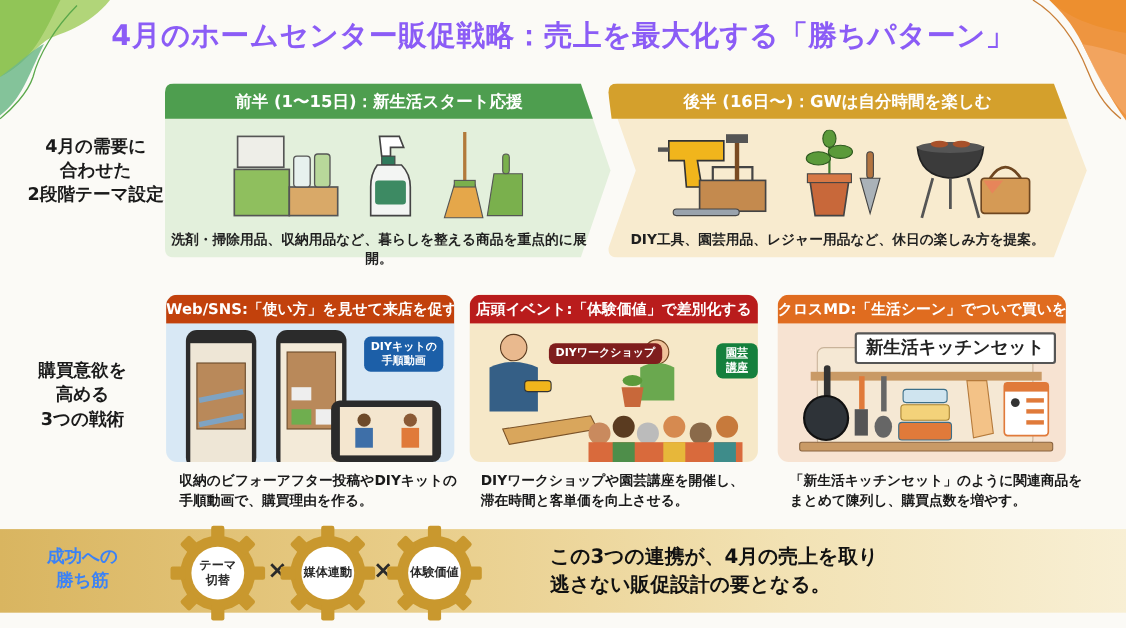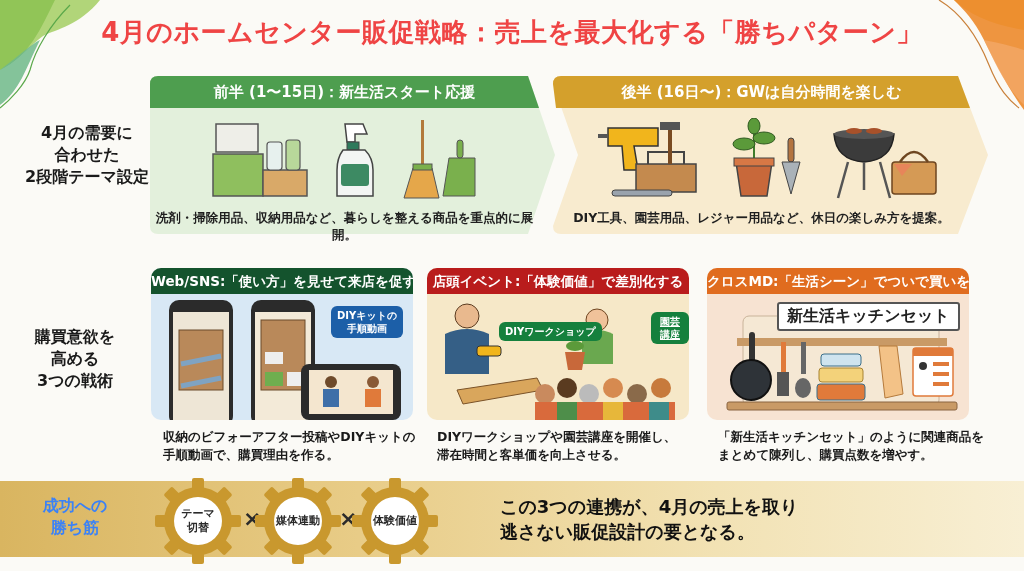--- a/index.html
+++ b/index.html
@@ -20,7 +20,7 @@
   }
   .title {
     position: absolute; left: 0; top: 15px; width: 1024px; text-align: center;
-    font-size: 26px; font-weight: bold; letter-spacing: 0.5px; color: #ef4444;
+    font-size: 26px; font-weight: bold; letter-spacing: 0.5px; color: #8b5cf6;
   }
   .row-label {
     position: absolute; width: 150px; text-align: center;

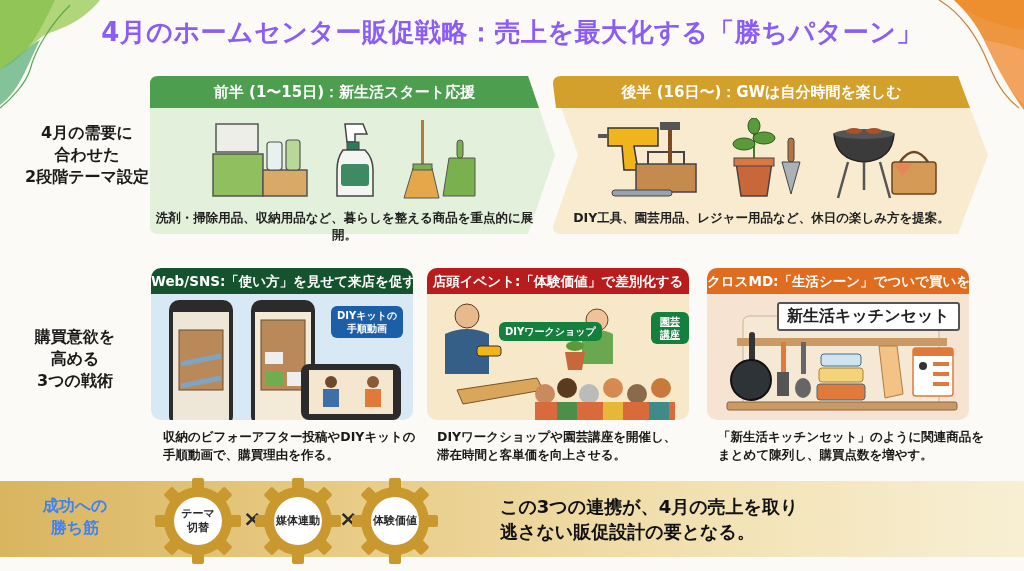--- a/index.html
+++ b/index.html
@@ -192,7 +192,7 @@
 </div>
 
 <div class="card" style="left:151px; background:#d8e8f5;">
-  <div class="card-head" style="background:#14532d;">Web/SNS:「使い方」を見せて来店を促す</div>
+  <div class="card-head" style="background:#c2410c;">Web/SNS:「使い方」を見せて来店を促す</div>
   <div class="card-body">
     <svg width="262" height="126" viewBox="0 0 262 126">
       <rect x="18" y="6" width="64" height="126" rx="10" fill="#2b2b2b"></rect>

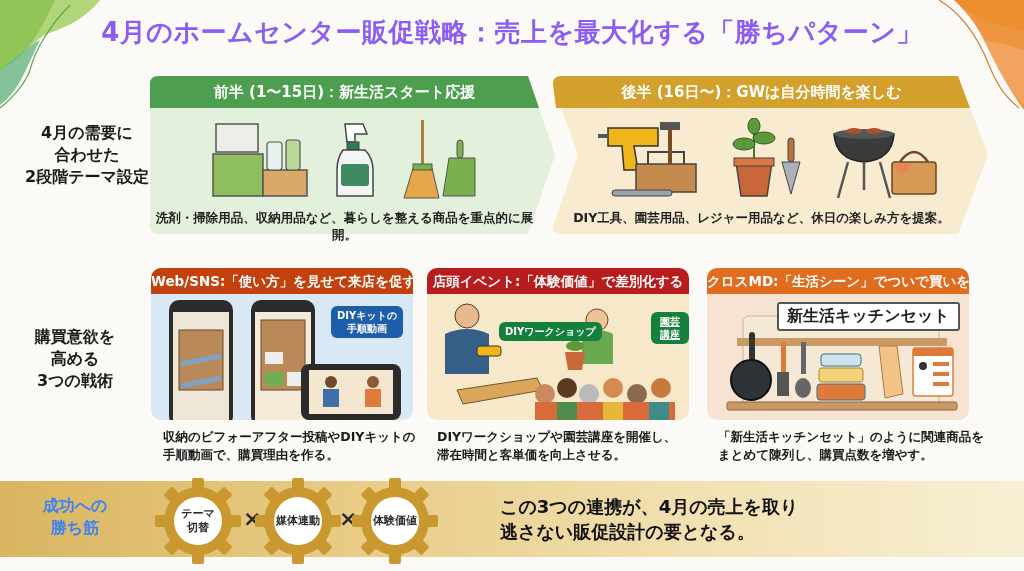--- a/index.html
+++ b/index.html
@@ -244,7 +244,7 @@
       <rect x="176" y="108" width="20" height="20" fill="#e7b73a"></rect>
       <rect x="222" y="108" width="20" height="20" fill="#3e8c8a"></rect>
     </svg>
-    <div class="bubble" style="left:72px; top:28px; background:#15803d;">DIYワークショップ</div>
+    <div class="bubble" style="left:72px; top:18px; background:#7f1d1d;">DIYワークショップ</div>
     <div class="bubble" style="left:224px; top:18px; background:#15803d;text-decoration:underline;">園芸講座</div>
   </div>
 </div>

